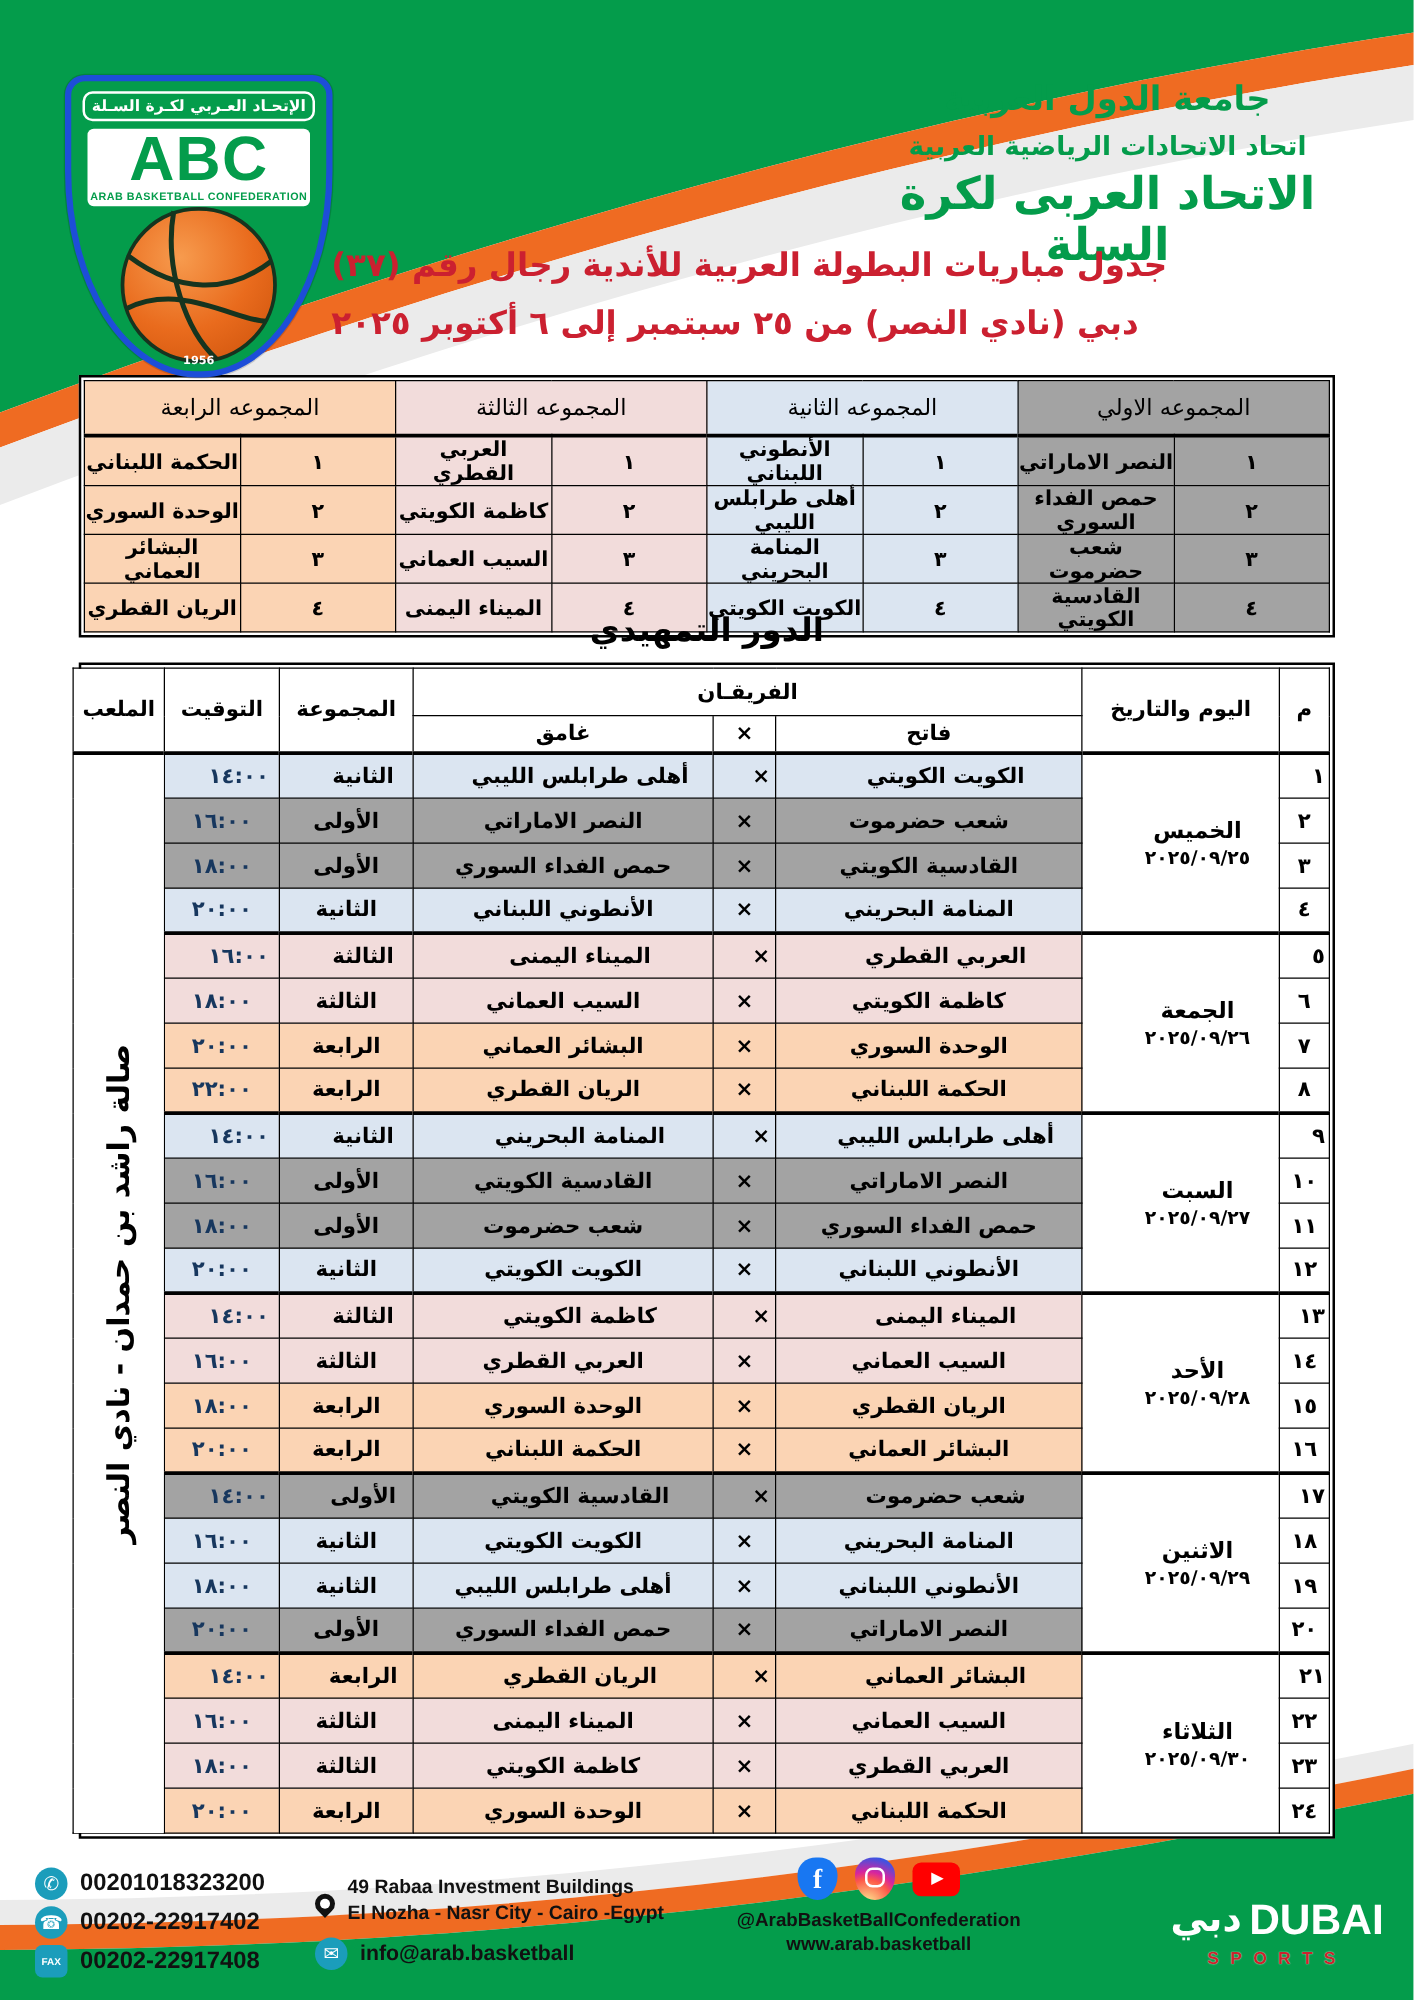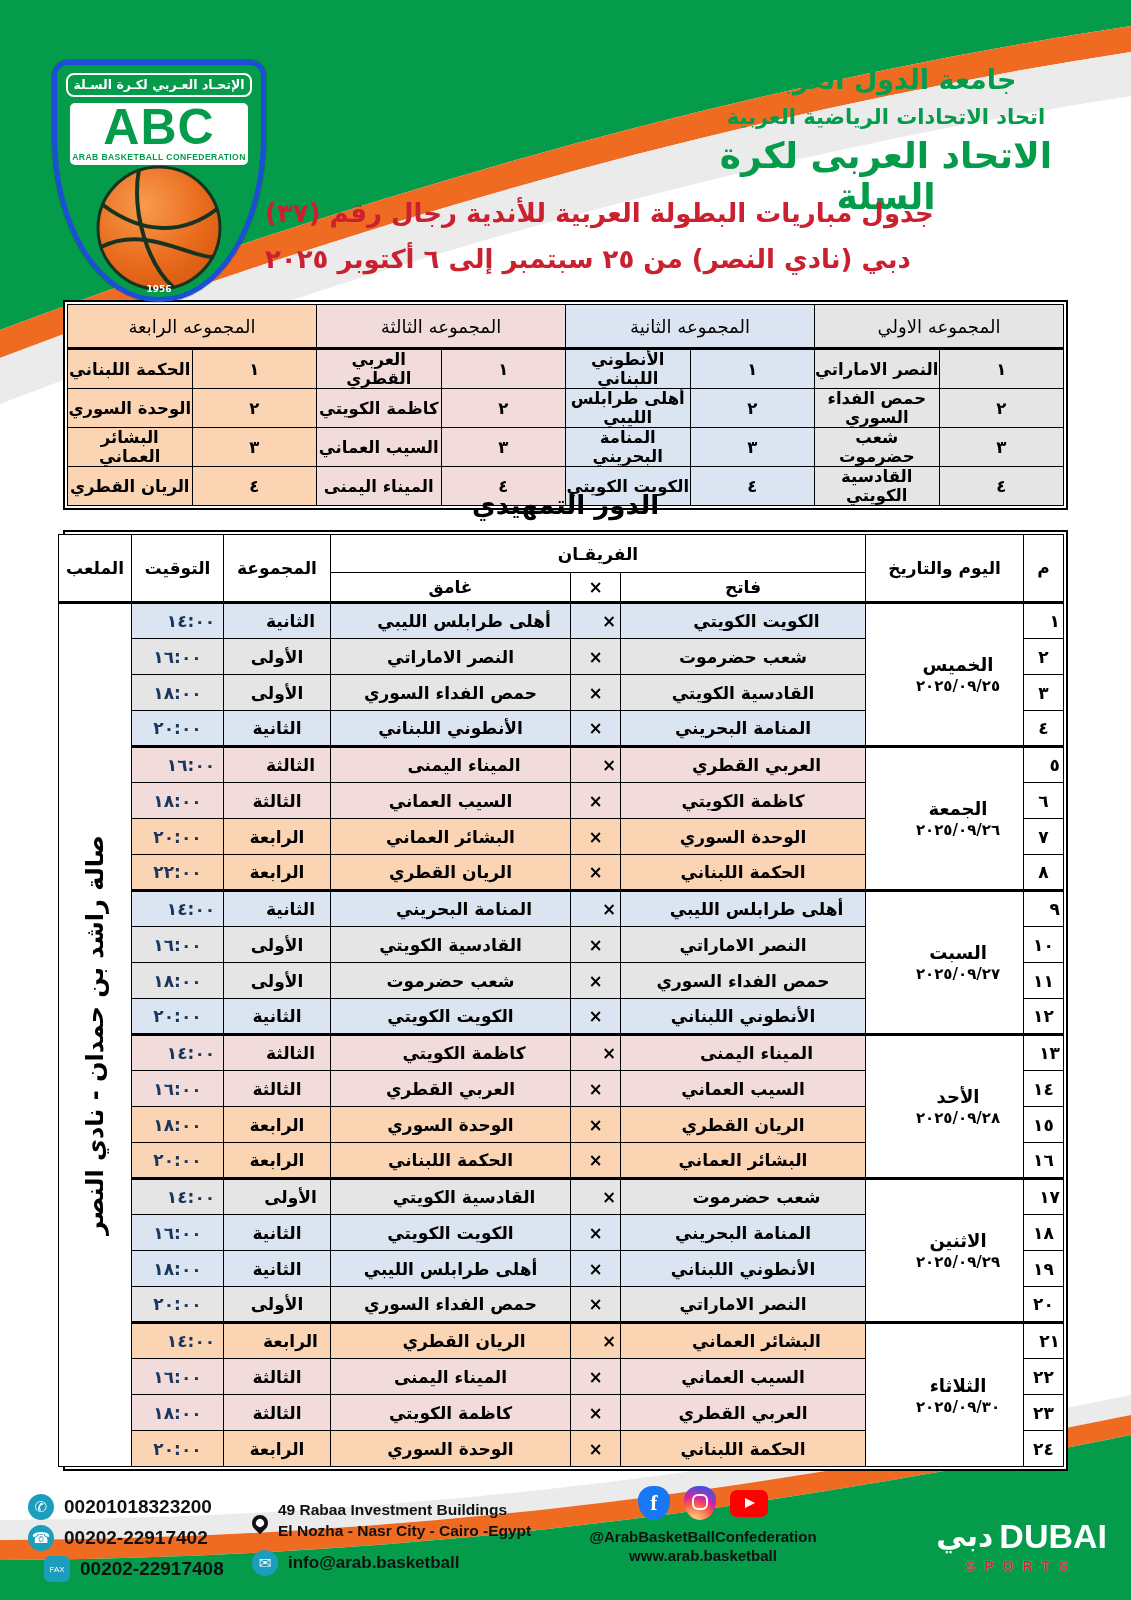--- a/index.html
+++ b/index.html
@@ -38,7 +38,7 @@
   #groups-table td { height:34px; font-size:16.5px; font-weight:700; }
   .num-col { width:38px; }
 
-  .g1 { background:#e5e5e5;margin-left:20px; }
+  .g1 { background:#a3a3a3;margin-left:20px; }
   .g2 { background:#DBE5F1; }
   .g3 { background:#F2DCDB; }
   .g4 { background:#FBD4B4; }

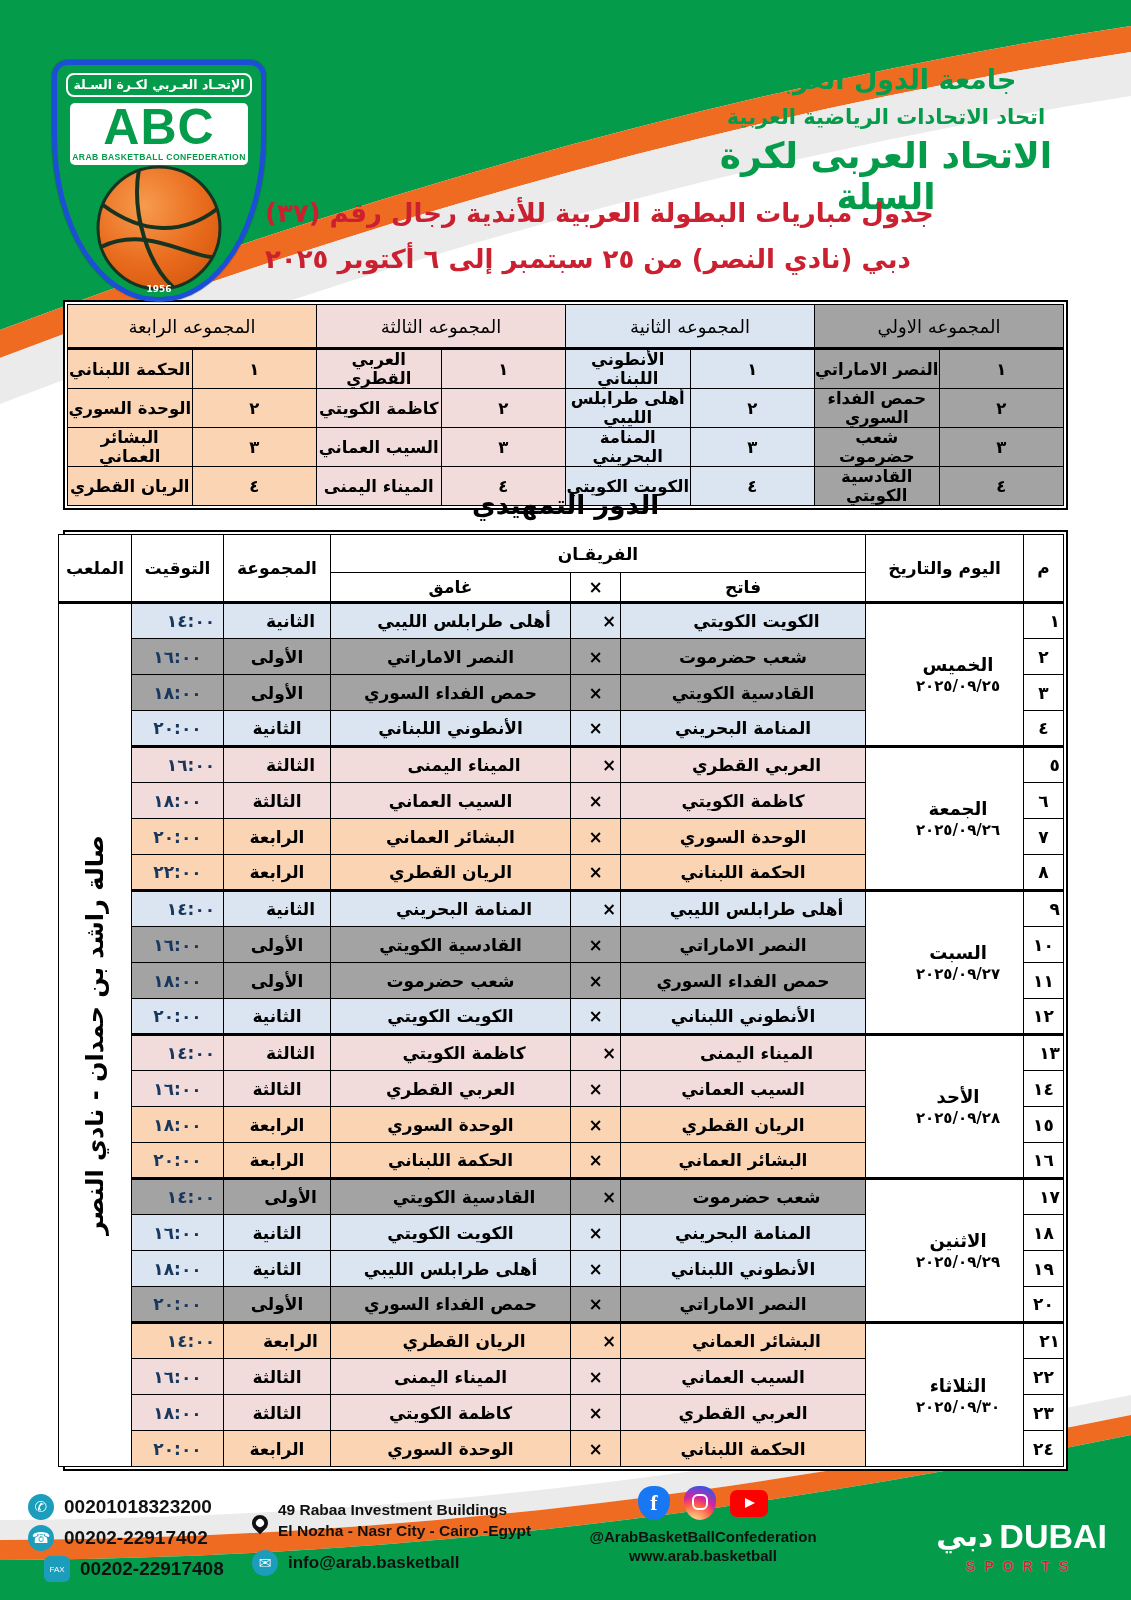--- a/index.html
+++ b/index.html
@@ -67,7 +67,7 @@
   .contact { position:absolute; left:28px; bottom:18px; direction:ltr; }
   .c-row { display:flex; align-items:center; gap:10px; margin-top:5px; }
   .c-ic { width:26px; height:26px; border-radius:50%; background:#1B9DBB; color:#fff; display:flex; align-items:center; justify-content:center; font-size:15px; flex:none; }
-  .c-ic.fax { border-radius:6px; font-size:8px; font-weight:normal; font-family:"Liberation Sans", sans-serif;margin-left:16px; }
+  .c-ic.fax { border-radius:6px; font-size:8px; font-weight:bold; font-family:"Liberation Sans", sans-serif; }
   .c-txt { font-family:"Liberation Sans", sans-serif; font-weight:bold; font-size:19px; color:#111; }
 
   .addr { position:absolute; left:252px; bottom:24px; direction:ltr; }

